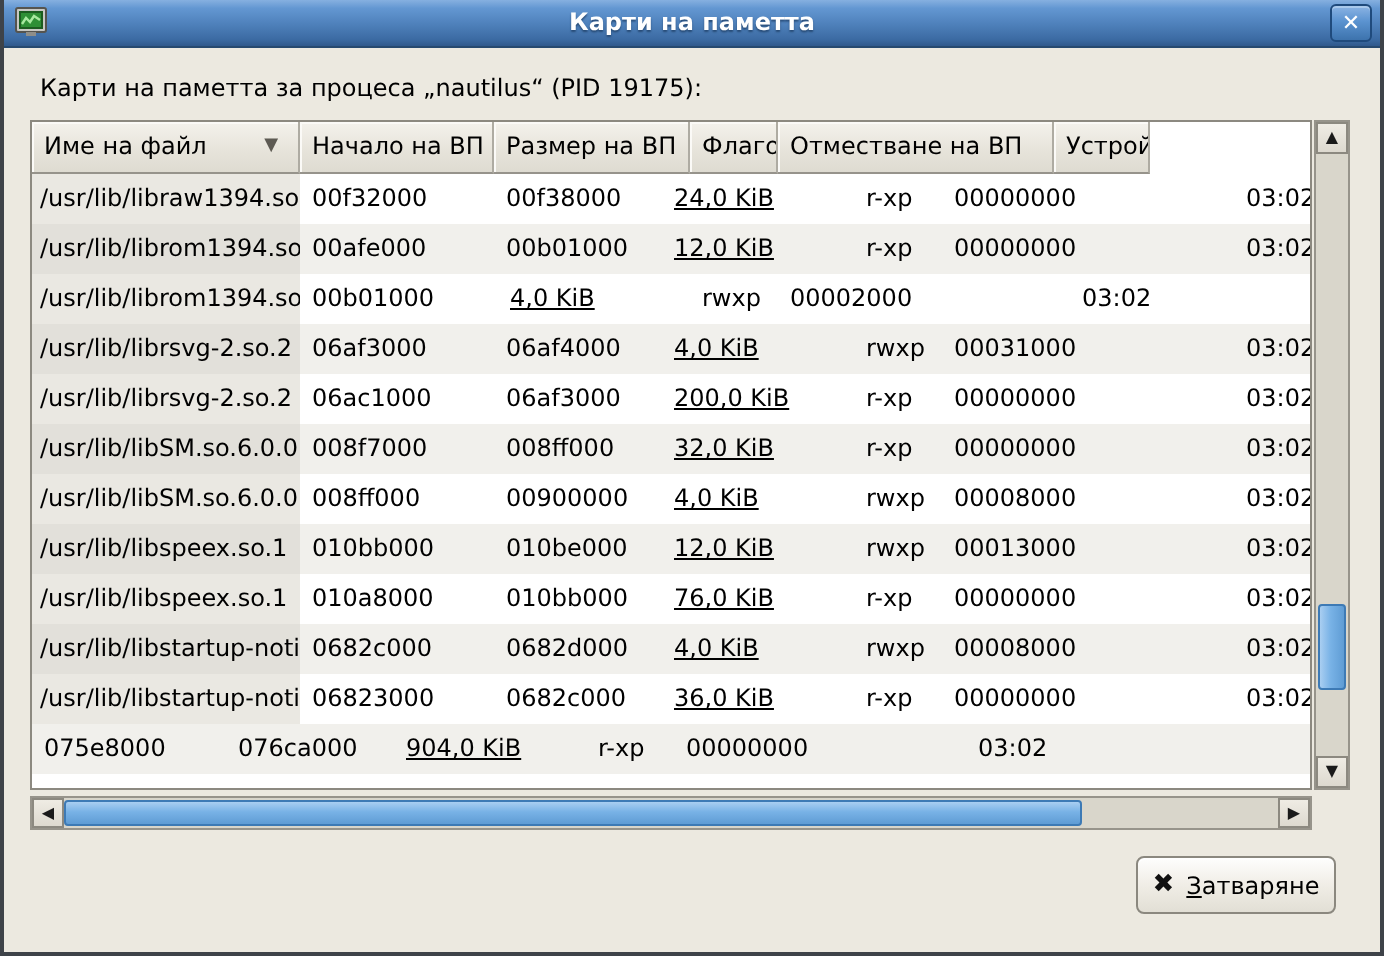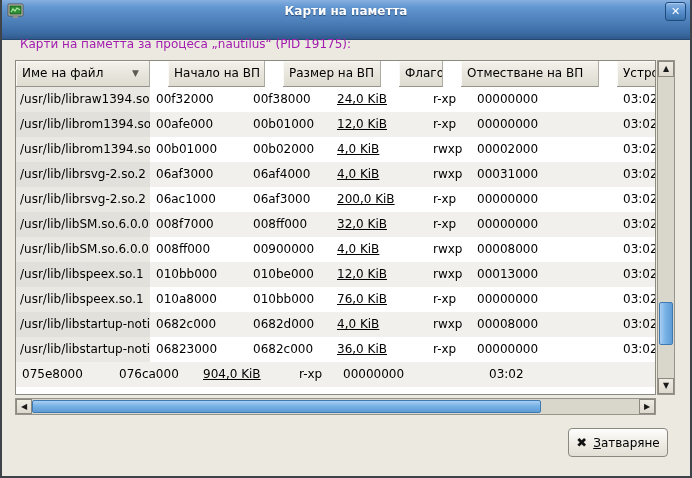--- a/index.html
+++ b/index.html
@@ -6,7 +6,7 @@
   .window{position:relative;width:692px;height:478px;box-sizing:border-box;
     border:2px solid #3e4349;border-top:none;background:#ece9e0;overflow:hidden;}
   
-  .titlebar{position:absolute;left:0;top:0;width:688px;height:40px;
+  .titlebar{position:absolute;left:0;top:0;width:688px;height:24px;
     background:linear-gradient(180deg,#86b0e0 0%,#6397d2 18%,#4d7fb9 55%,#3c6ba3 85%,#30598c 100%);
     border-bottom:1px solid #26496f;box-sizing:border-box;padding-left:43px;}
   .titlebar .title{position:absolute;left:0;right:0;top:0;height:23px;line-height:23px;

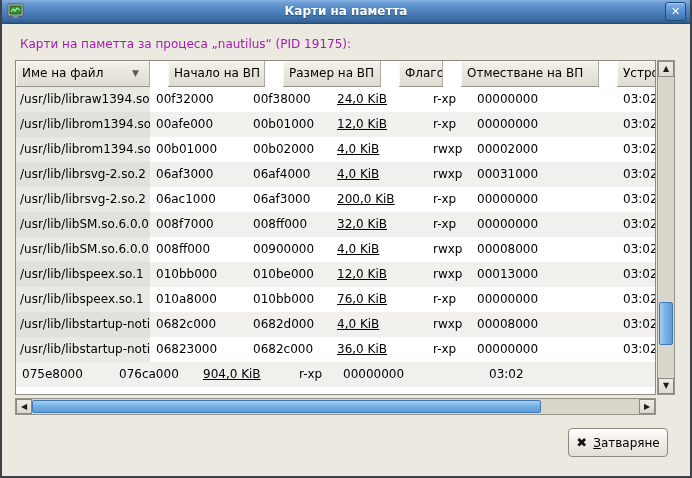--- a/index.html
+++ b/index.html
@@ -17,7 +17,7 @@
     border:1px solid #1f4a7c;box-sizing:border-box;box-shadow:inset 0 1px 0 #a9c9ec;
     color:#fff;font-size:11px;font-weight:bold;text-align:center;line-height:17px;cursor:default;}
   
-  .subtitle{position:absolute;left:18px;top:37px;font-size:12px;color:#a21caf;}
+  .subtitle{position:absolute;left:18px;top:37px;font-size:12px;color:#000000;}
   
   .table-wrap{position:absolute;left:13px;top:60px;width:641px;height:335px;
     background:#fff;border:1px solid #8c8980;box-sizing:border-box;overflow:hidden;}

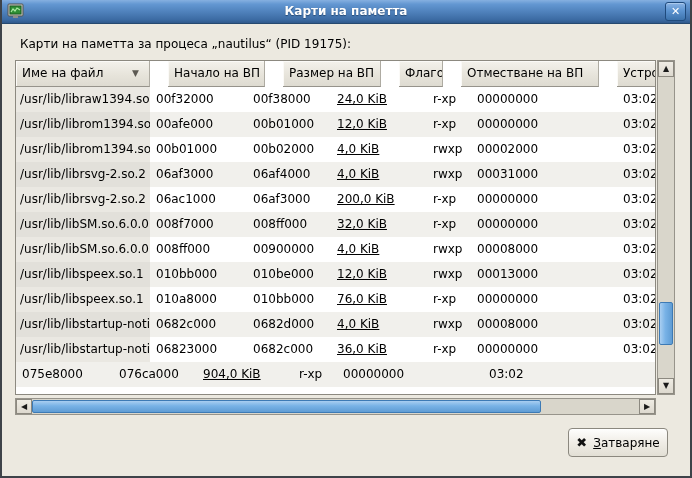--- a/index.html
+++ b/index.html
@@ -21,7 +21,7 @@
   
   .table-wrap{position:absolute;left:13px;top:60px;width:641px;height:335px;
     background:#fff;border:1px solid #8c8980;box-sizing:border-box;overflow:hidden;}
-  .thead{display:flex;height:26px;gap:18px;}
+  .thead{display:flex;height:26px;}
   .hcell{position:relative;flex:none;box-sizing:border-box;height:26px;line-height:24px;
     font-size:12px;color:#000;background:linear-gradient(180deg,#f4f2ec 0%,#e7e4db 55%,#dedbd1 100%);
     border-right:1px solid #aeaba2;border-bottom:1px solid #96938b;

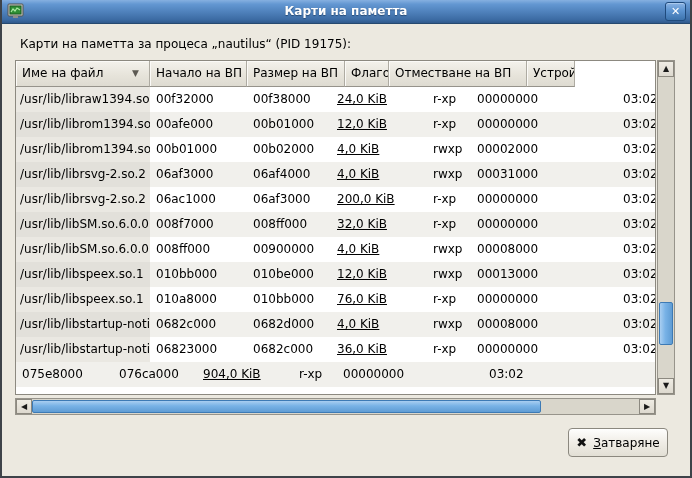--- a/index.html
+++ b/index.html
@@ -114,7 +114,6 @@
         <div class="trow">
       <div class="cell c0">/usr/lib/librom1394.so.0</div>
       <div class="cell c1">00b01000</div>
-      <div class="cell c2">00b02000</div>
       <div class="cell c3">4,0 KiB</div>
       <div class="cell c4">rwxp</div>
       <div class="cell c5">00002000</div>

